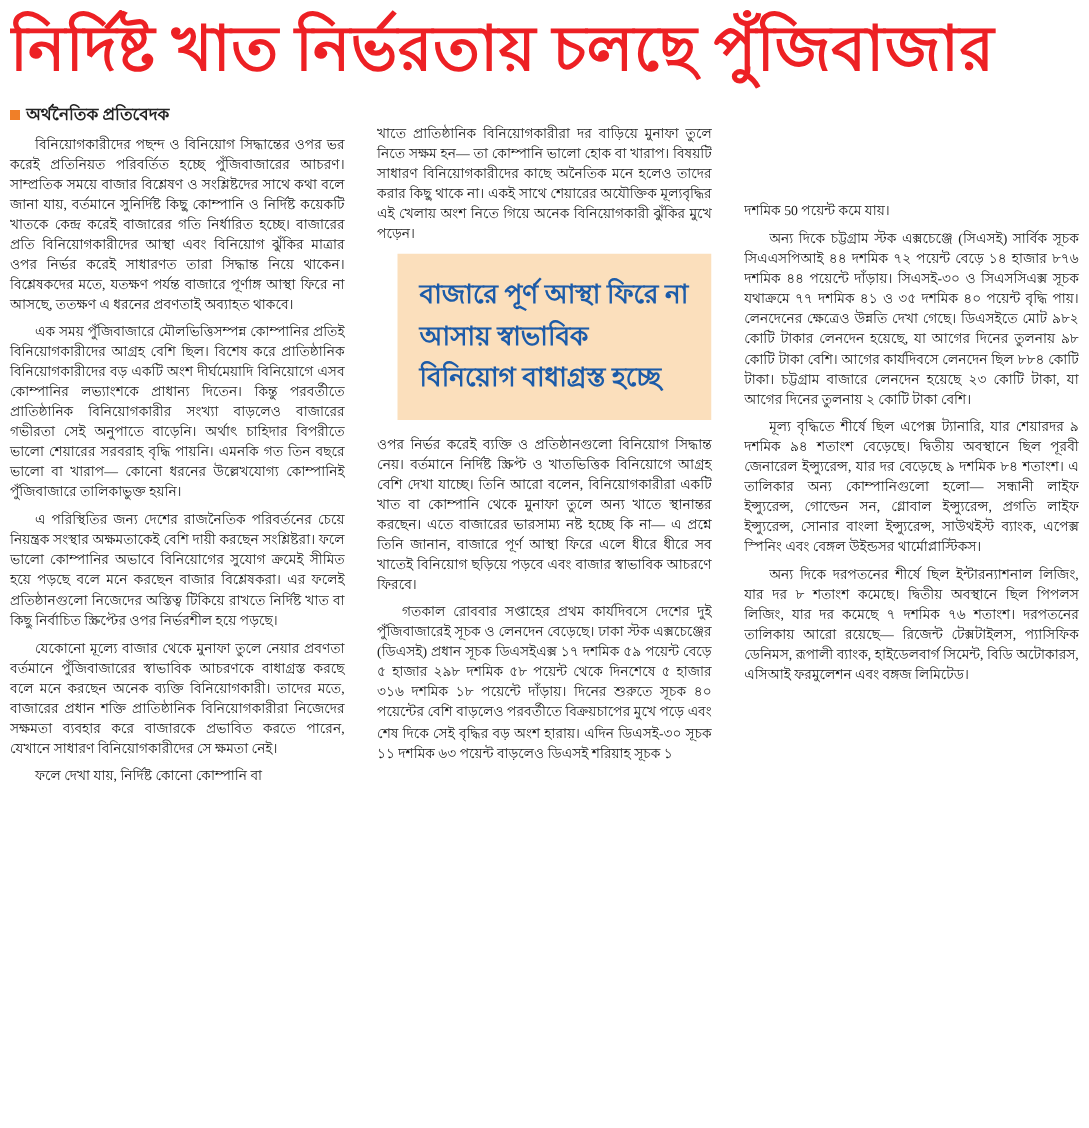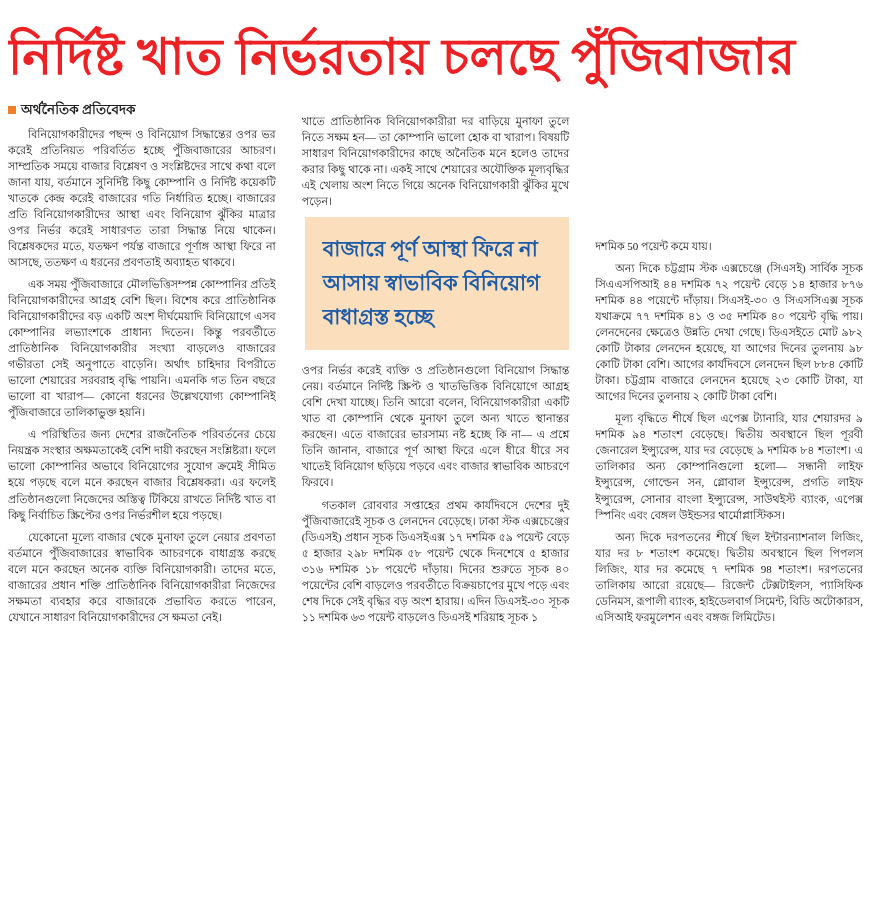--- a/index.html
+++ b/index.html
@@ -12,7 +12,7 @@
     width: 871px;
     min-height: 902px;
     background: #ffffff;
-    padding: 24px 8px 10px 8px;
+    padding: 6px 8px 10px 8px;
   }
   .headline {
     color: #ed2024;

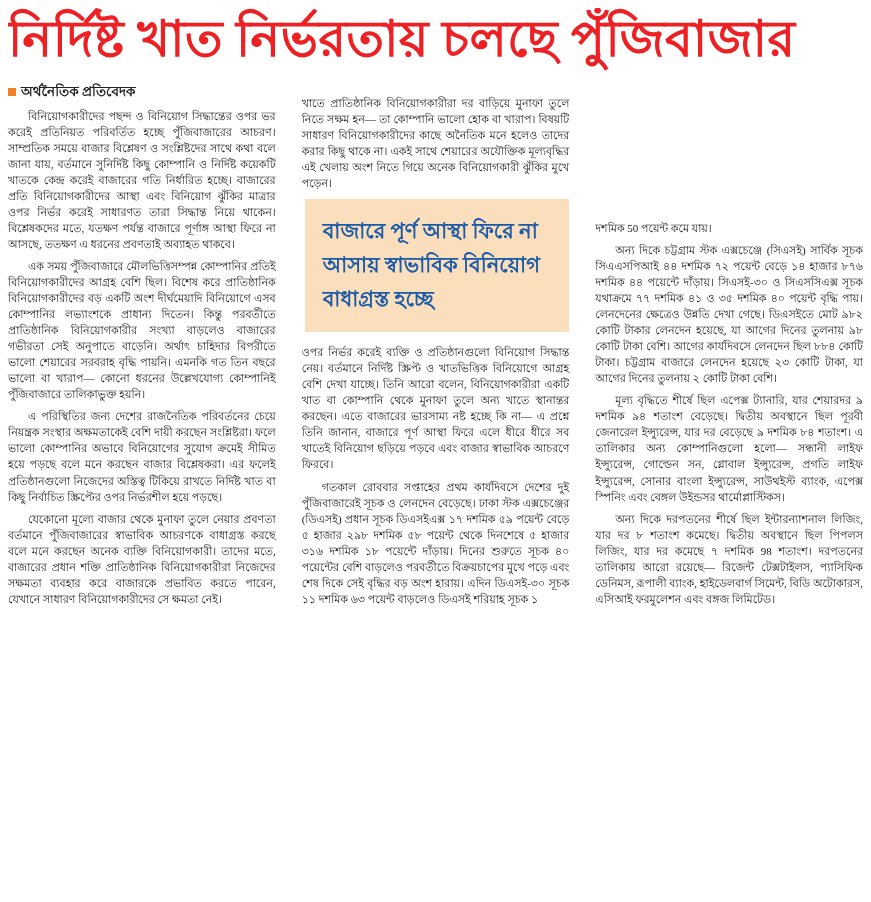--- a/index.html
+++ b/index.html
@@ -28,7 +28,7 @@
   .columns {
     display: flex;
     gap: 26px;
-    align-items: flex-end;
+    align-items: center;
     font-family: Liberation Serif, serif;
   }
   .col {

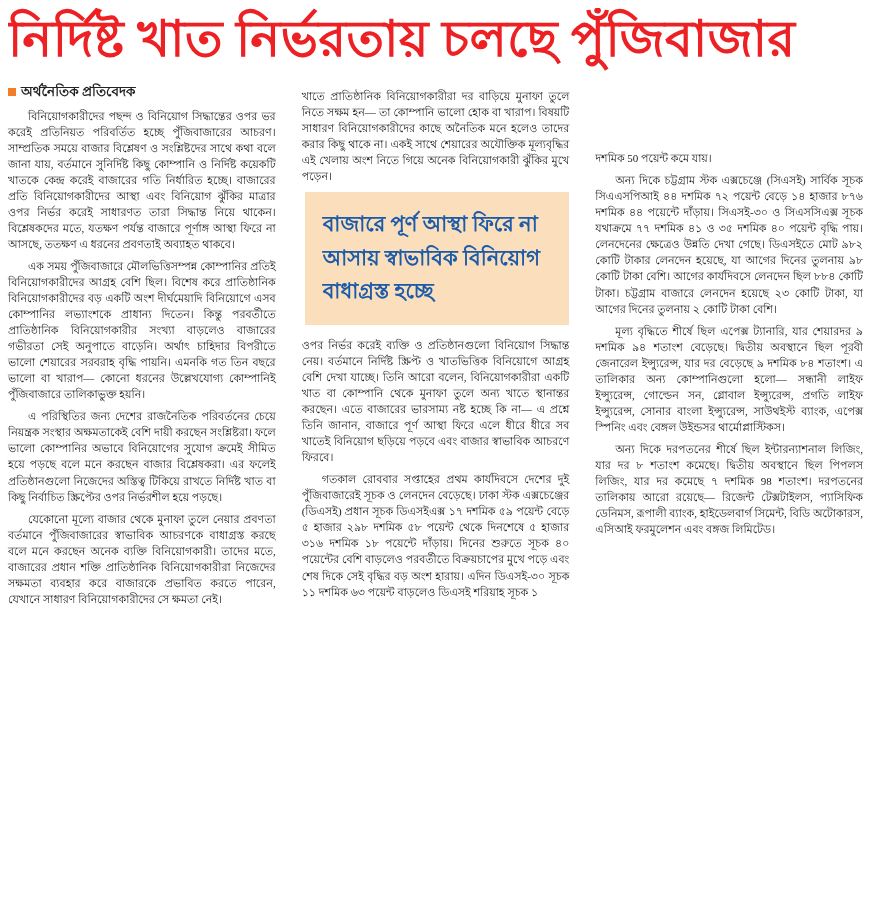--- a/index.html
+++ b/index.html
@@ -67,7 +67,7 @@
     font-weight: 700;
     line-height: 1.6;
     padding: 16px 18px;
-    margin: 8px 0 12px 3px;
+    margin: 8px 0 12px 16px;
     text-align: left;
   }
 </style>

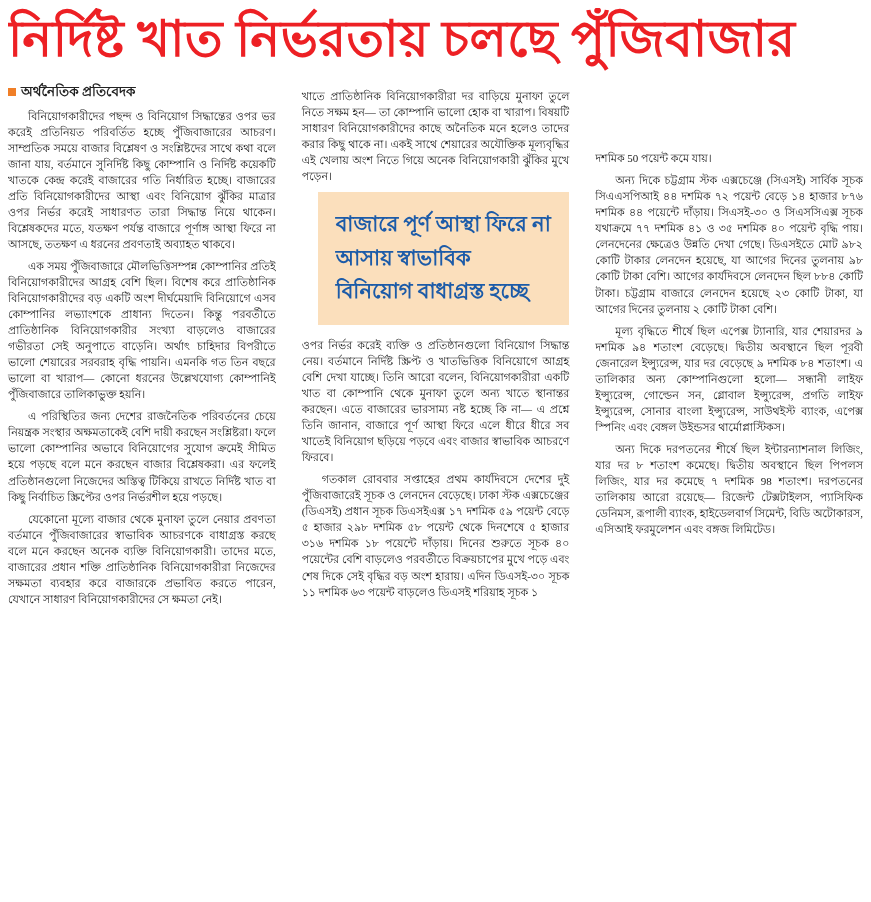--- a/index.html
+++ b/index.html
@@ -104,7 +104,7 @@
       <p class="para no-indent">দশমিক 50 পয়েন্ট কমে যায়।</p>
       <p class="para">অন্য দিকে চট্টগ্রাম স্টক এক্সচেঞ্জে (সিএসই) সার্বিক সূচক সিএএসপিআই ৪৪ দশমিক ৭২ পয়েন্ট বেড়ে ১৪ হাজার ৮৭৬ দশমিক ৪৪ পয়েন্টে দাঁড়ায়। সিএসই-৩০ ও সিএসসিএক্স সূচক যথাক্রমে ৭৭ দশমিক ৪১ ও ৩৫ দশমিক ৪০ পয়েন্ট বৃদ্ধি পায়। লেনদেনের ক্ষেত্রেও উন্নতি দেখা গেছে। ডিএসইতে মোট ৯৮২ কোটি টাকার লেনদেন হয়েছে, যা আগের দিনের তুলনায় ৯৮ কোটি টাকা বেশি। আগের কার্যদিবসে লেনদেন ছিল ৮৮৪ কোটি টাকা। চট্টগ্রাম বাজারে লেনদেন হয়েছে ২৩ কোটি টাকা, যা আগের দিনের তুলনায় ২ কোটি টাকা বেশি।</p>
       <p class="para">মূল্য বৃদ্ধিতে শীর্ষে ছিল এপেক্স ট্যানারি, যার শেয়ারদর ৯ দশমিক ৯৪ শতাংশ বেড়েছে। দ্বিতীয় অবস্থানে ছিল পূরবী জেনারেল ইন্স্যুরেন্স, যার দর বেড়েছে ৯ দশমিক ৮৪ শতাংশ। এ তালিকার অন্য কোম্পানিগুলো হলো— সন্ধানী লাইফ ইন্স্যুরেন্স, গোল্ডেন সন, গ্লোবাল ইন্স্যুরেন্স, প্রগতি লাইফ ইন্স্যুরেন্স, সোনার বাংলা ইন্স্যুরেন্স, সাউথইস্ট ব্যাংক, এপেক্স স্পিনিং এবং বেঙ্গল উইন্ডসর থার্মোপ্লাস্টিকস।</p>
-      <p class="para">অন্য দিকে দরপতনের শীর্ষে ছিল ইন্টারন্যাশনাল লিজিং, যার দর ৮ শতাংশ কমেছে। দ্বিতীয় অবস্থানে ছিল পিপলস লিজিং, যার দর কমেছে ৭ দশমিক 98 শতাংশ। দরপতনের তালিকায় আরো রয়েছে— রিজেন্ট টেক্সটাইলস, প্যাসিফিক ডেনিমস, রূপালী ব্যাংক, হাইডেলবার্গ সিমেন্ট, বিডি অটোকারস, এসিআই ফরমুলেশন এবং বঙ্গজ লিমিটেড।</p>
+      <p class="para">অন্য দিকে দরপতনের শীর্ষে ছিল ইন্টারন্যাশনাল লিজিং, যার দর ৮ শতাংশ কমেছে। দ্বিতীয় অবস্থানে ছিল পিপলস লিজিং, যার দর কমেছে ৭ দশমিক ৭৬ শতাংশ। দরপতনের তালিকায় আরো রয়েছে— রিজেন্ট টেক্সটাইলস, প্যাসিফিক ডেনিমস, রূপালী ব্যাংক, হাইডেলবার্গ সিমেন্ট, বিডি অটোকারস, এসিআই ফরমুলেশন এবং বঙ্গজ লিমিটেড।</p>
     </div>
 
   </div>

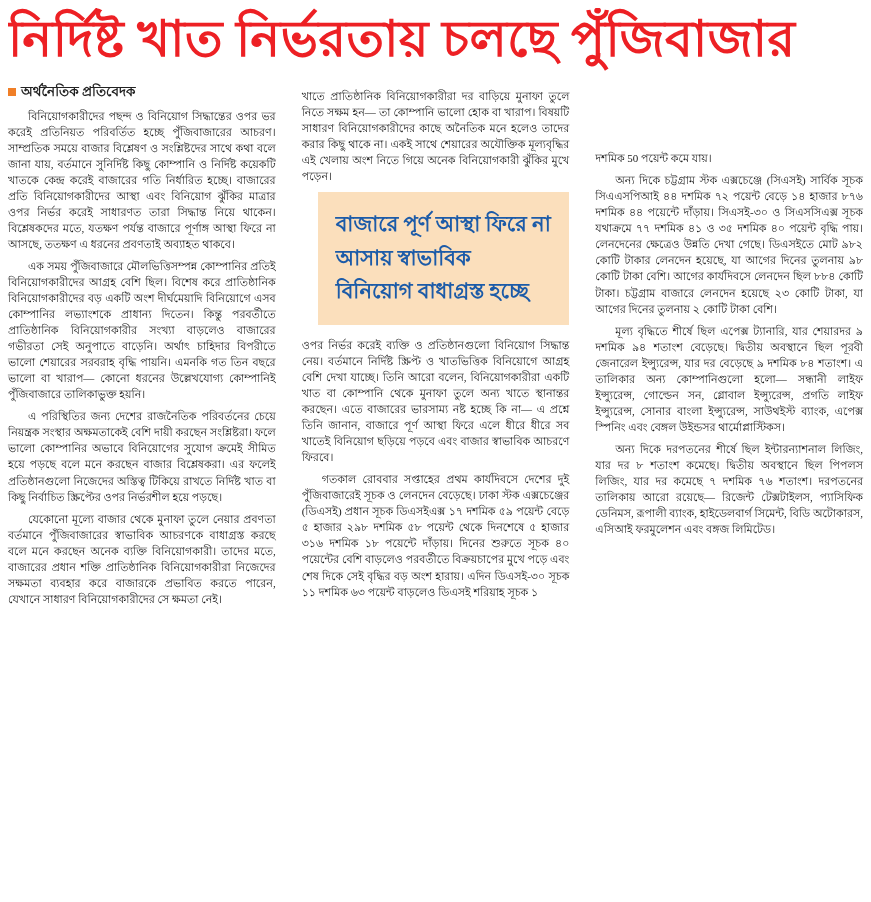--- a/index.html
+++ b/index.html
@@ -89,6 +89,7 @@
       <p class="para">এক সময় পুঁজিবাজারে মৌলভিত্তিসম্পন্ন কোম্পানির প্রতিই বিনিয়োগকারীদের আগ্রহ বেশি ছিল। বিশেষ করে প্রাতিষ্ঠানিক বিনিয়োগকারীদের বড় একটি অংশ দীর্ঘমেয়াদি বিনিয়োগে এসব কোম্পানির লভ্যাংশকে প্রাধান্য দিতেন। কিন্তু পরবর্তীতে প্রাতিষ্ঠানিক বিনিয়োগকারীর সংখ্যা বাড়লেও বাজারের গভীরতা সেই অনুপাতে বাড়েনি। অর্থাৎ চাহিদার বিপরীতে ভালো শেয়ারের সরবরাহ বৃদ্ধি পায়নি। এমনকি গত তিন বছরে ভালো বা খারাপ— কোনো ধরনের উল্লেখযোগ্য কোম্পানিই পুঁজিবাজারে তালিকাভুক্ত হয়নি।</p>
       <p class="para">এ পরিস্থিতির জন্য দেশের রাজনৈতিক পরিবর্তনের চেয়ে নিয়ন্ত্রক সংস্থার অক্ষমতাকেই বেশি দায়ী করছেন সংশ্লিষ্টরা। ফলে ভালো কোম্পানির অভাবে বিনিয়োগের সুযোগ ক্রমেই সীমিত হয়ে পড়ছে বলে মনে করছেন বাজার বিশ্লেষকরা। এর ফলেই প্রতিষ্ঠানগুলো নিজেদের অস্তিত্ব টিকিয়ে রাখতে নির্দিষ্ট খাত বা কিছু নির্বাচিত স্ক্রিপ্টের ওপর নির্ভরশীল হয়ে পড়ছে।</p>
       <p class="para">যেকোনো মূল্যে বাজার থেকে মুনাফা তুলে নেয়ার প্রবণতা বর্তমানে পুঁজিবাজারের স্বাভাবিক আচরণকে বাধাগ্রস্ত করছে বলে মনে করছেন অনেক ব্যক্তি বিনিয়োগকারী। তাদের মতে, বাজারের প্রধান শক্তি প্রাতিষ্ঠানিক বিনিয়োগকারীরা নিজেদের সক্ষমতা ব্যবহার করে বাজারকে প্রভাবিত করতে পারেন, যেখানে সাধারণ বিনিয়োগকারীদের সে ক্ষমতা নেই।</p>
+      <p class="para">ফলে দেখা যায়, নির্দিষ্ট কোনো কোম্পানি বা</p>
     </div>
 
     <div class="col">

